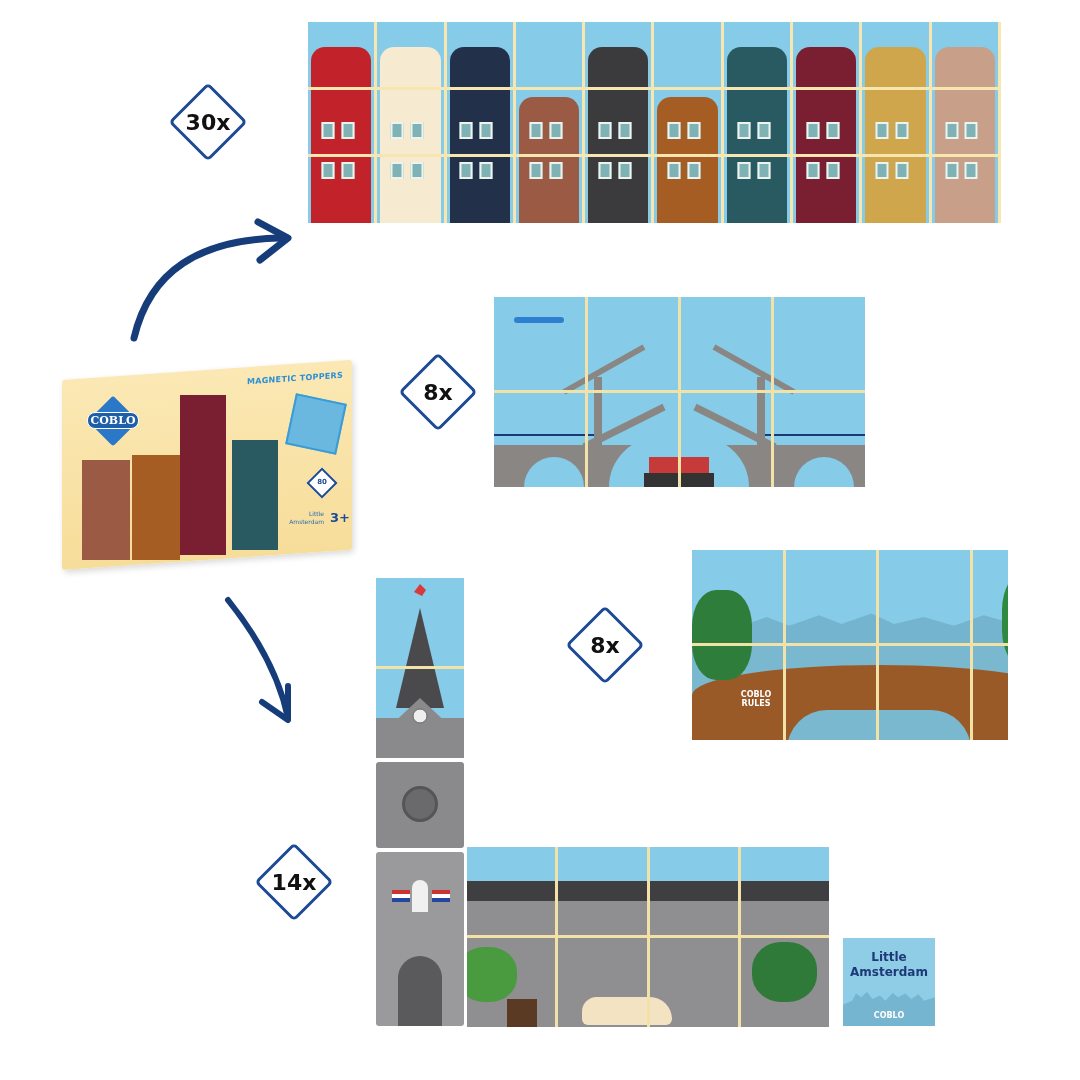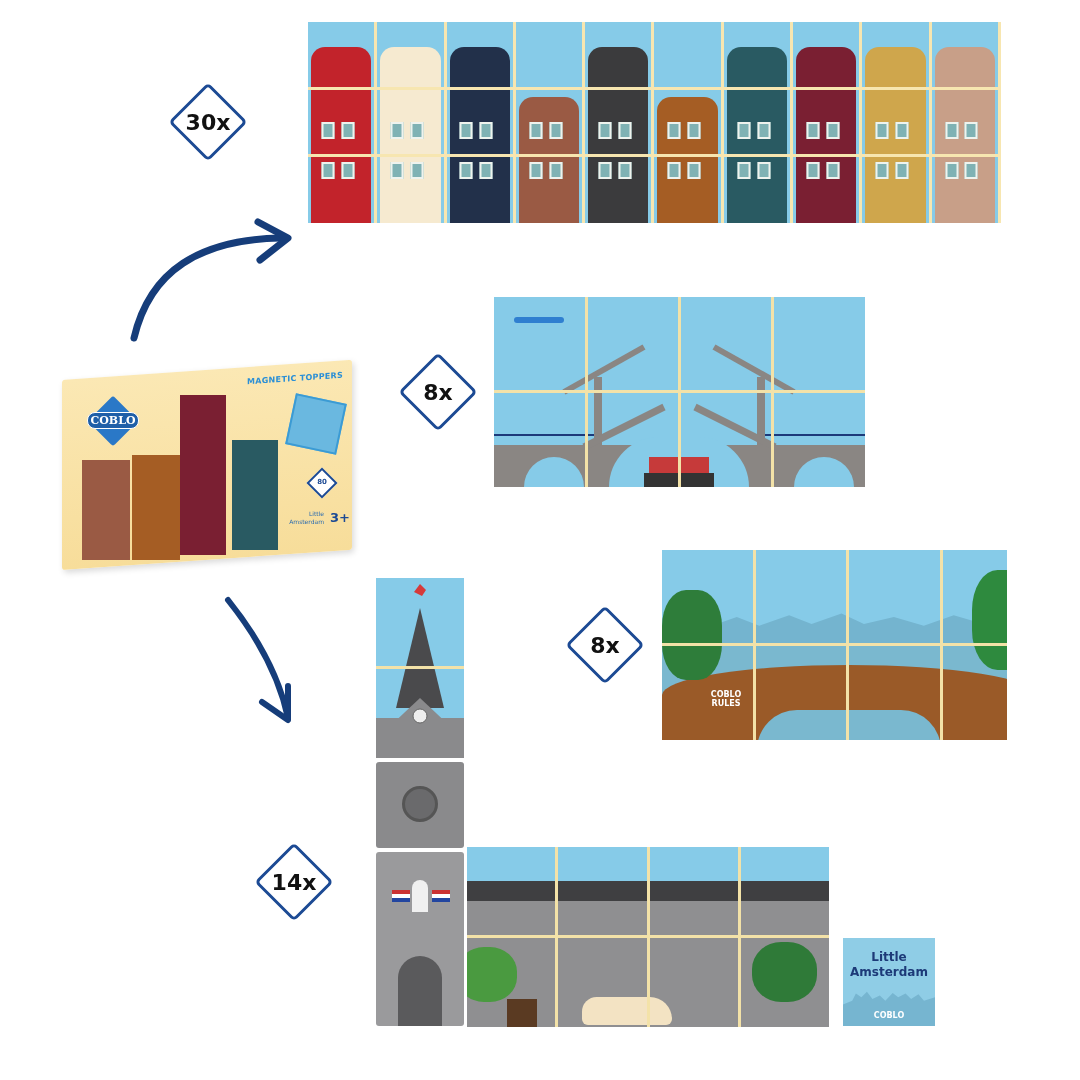--- a/index.html
+++ b/index.html
@@ -214,7 +214,7 @@
   <div class="gl" style="left:0;top:93px;width:371px;height:3px;"></div>
 </div>
 
-<div class="tilegrid" style="left:662px;top:550px;width:345px;height:190px;">
+<div class="tilegrid" style="left:692px;top:550px;width:316px;height:190px;">
   <div class="abs" style="left:0;top:60px;width:374px;height:35px;background:#74b4cf;clip-path:polygon(0 60%,8% 30%,12% 50%,20% 20%,26% 45%,34% 15%,40% 40%,48% 10%,54% 40%,62% 20%,70% 45%,78% 15%,86% 40%,94% 25%,100% 50%,100% 100%,0 100%);"></div>
   <div class="abs" style="left:0;top:95px;width:374px;height:95px;background:#7ab8cf;"></div>
   <div class="abs" style="left:0;top:115px;width:374px;height:75px;background:#9a5a28;border-radius:50% 50% 0 0 / 40% 40% 0 0;"></div>

